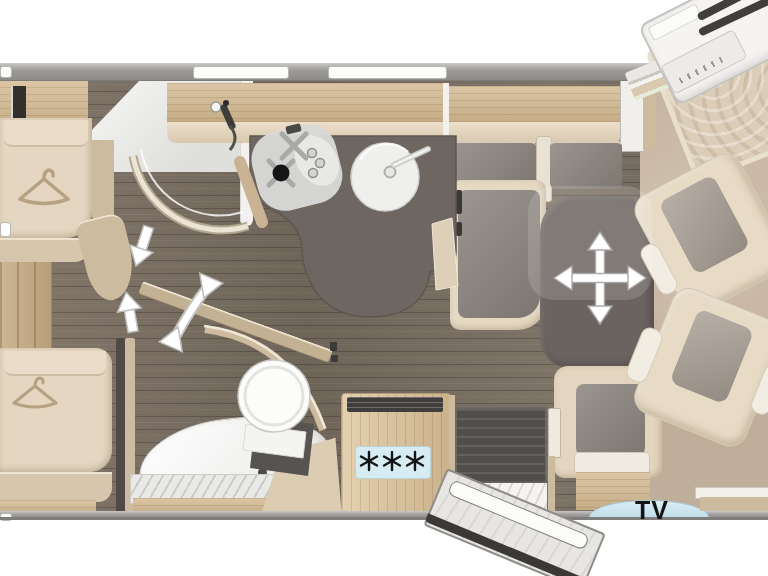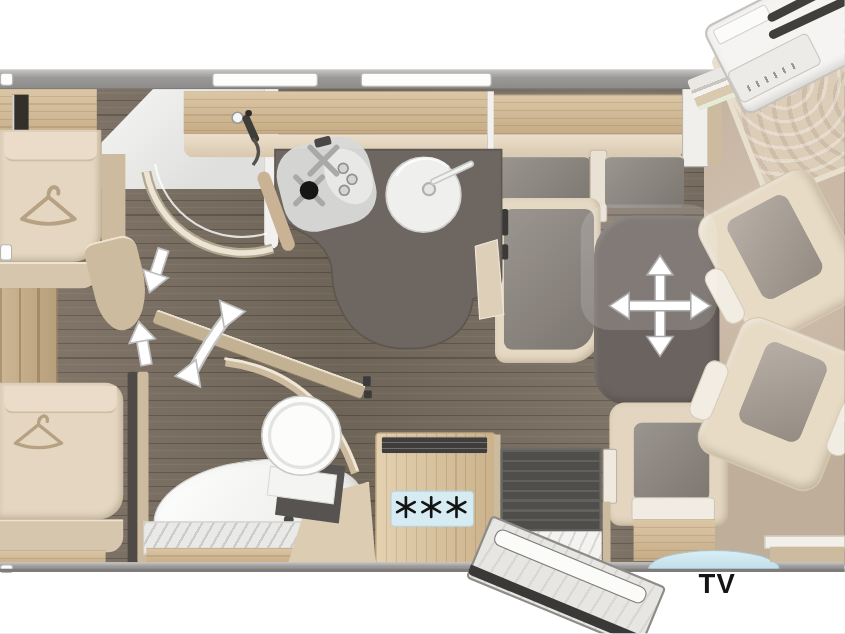--- a/index.html
+++ b/index.html
@@ -276,7 +276,7 @@
     <div class="abs" style="left:0;top:49px;width:168px;height:9px;background:#3a3937;border-radius:0 0 4px 4px;"></div>
   </div>
 
-  <div class="abs tvlabel z7" style="left:612px;top:517px;width:80px;text-align:center;">TV</div>
+  <div class="abs tvlabel z7" style="left:612px;top:496px;width:80px;text-align:center;">TV</div>
 </div>
 
 </body></html>

